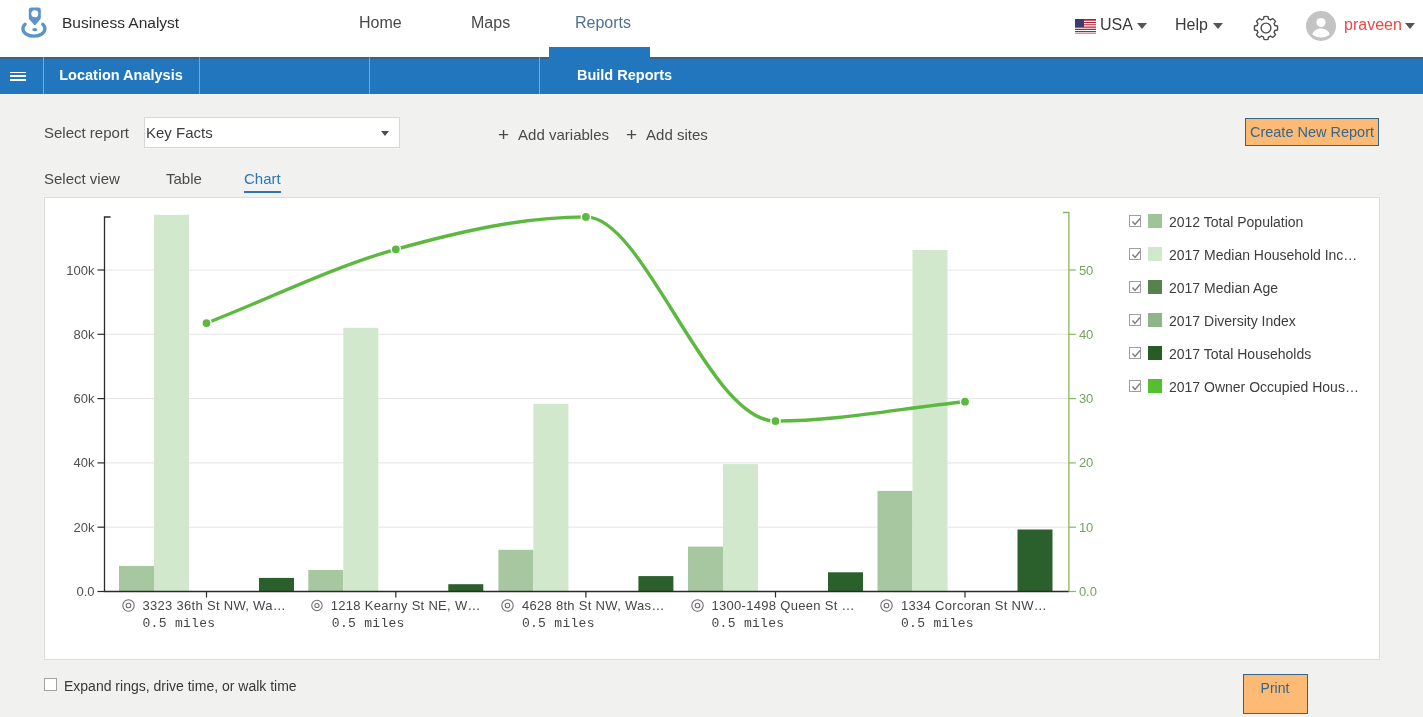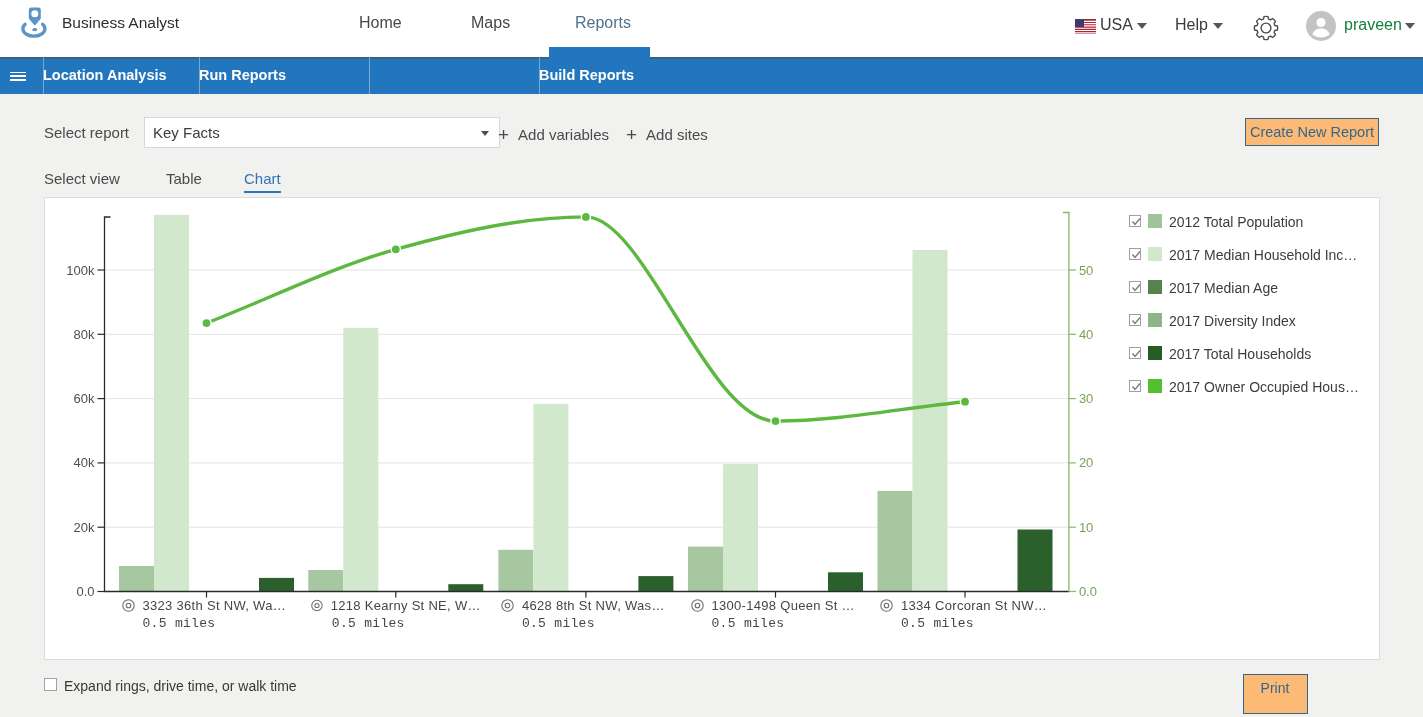--- a/index.html
+++ b/index.html
@@ -14,7 +14,7 @@
 #nav-reports { left:575px; color:#50718e; }
 .usa-txt { position:absolute; left:1100px; top:16px; font-size:16px; color:#3a3a3a; }
 .help-txt { position:absolute; left:1175px; top:16px; font-size:16px; color:#3a3a3a; }
-.praveen-txt { position:absolute; left:1344px; top:16px; font-size:16px; color:#15803d; }
+.praveen-txt { position:absolute; left:1344px; top:16px; font-size:16px; color:#ef4444; }
 .caret { position:absolute; width:0; height:0; border-left:5px solid transparent; border-right:5px solid transparent; border-top:6px solid #555; }
 
 .bluebar { position:absolute; left:0; top:57px; width:1423px; height:37px; background:#2176bd; }

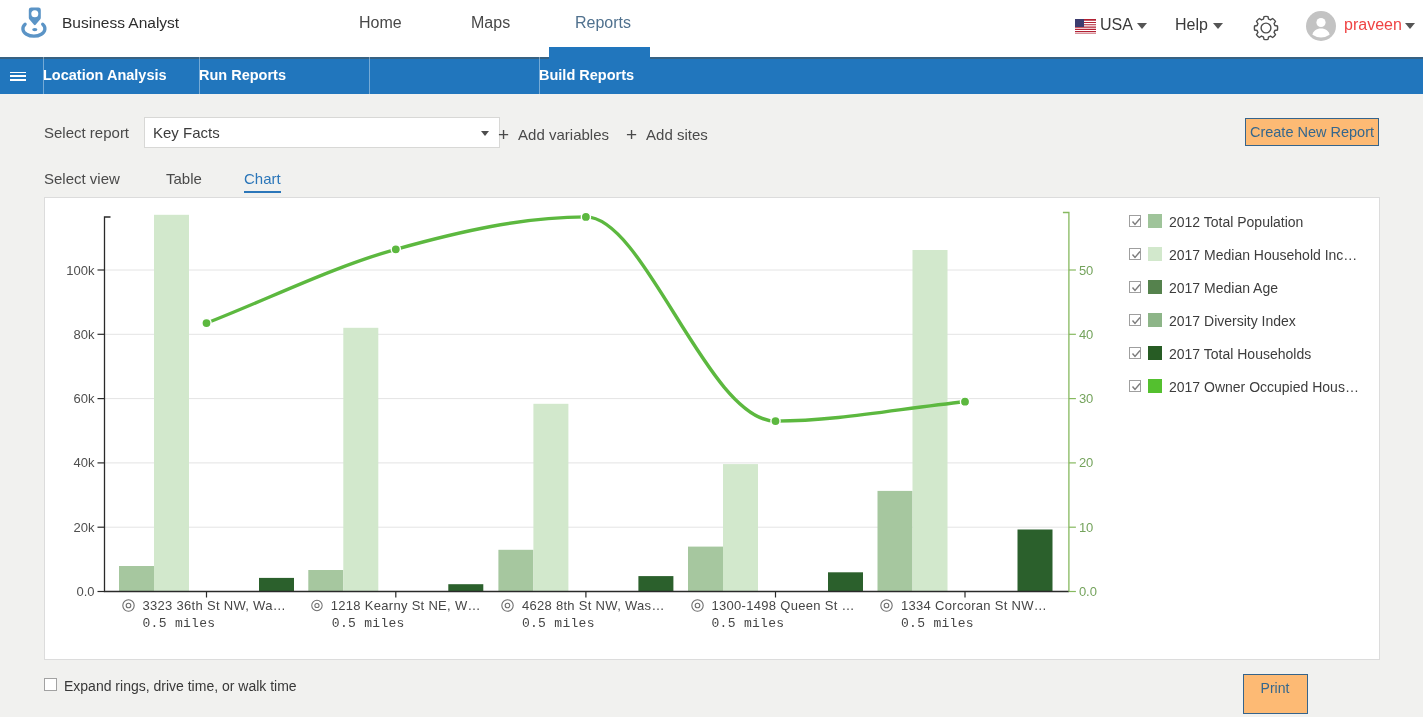--- a/index.html
+++ b/index.html
@@ -20,7 +20,7 @@
 .bluebar { position:absolute; left:0; top:57px; width:1423px; height:37px; background:#2176bd; }
 .bluebar .topline { position:absolute; left:0; top:0; width:1423px; height:2px; background:#3a607c; opacity:.9; z-index:2; }
 .notch { position:absolute; left:549px; top:47px; width:101px; height:13px; background:#2176bd; z-index:3; }
-.tab { position:absolute; top:0; height:37px; color:#fff; font-size:14.5px; font-weight:700; text-align:left; line-height:37px; }
+.tab { position:absolute; top:0; height:37px; color:#fff; font-size:14.5px; font-weight:700; text-align:center; line-height:37px; }
 .tabsep { position:absolute; top:0; width:1px; height:37px; background:rgba(255,255,255,.38); z-index:2; }
 .tab-dark { background:#1c5c8d; }
 .hamb { position:absolute; left:10px; top:71.5px; width:16px; height:11px; z-index:2; }

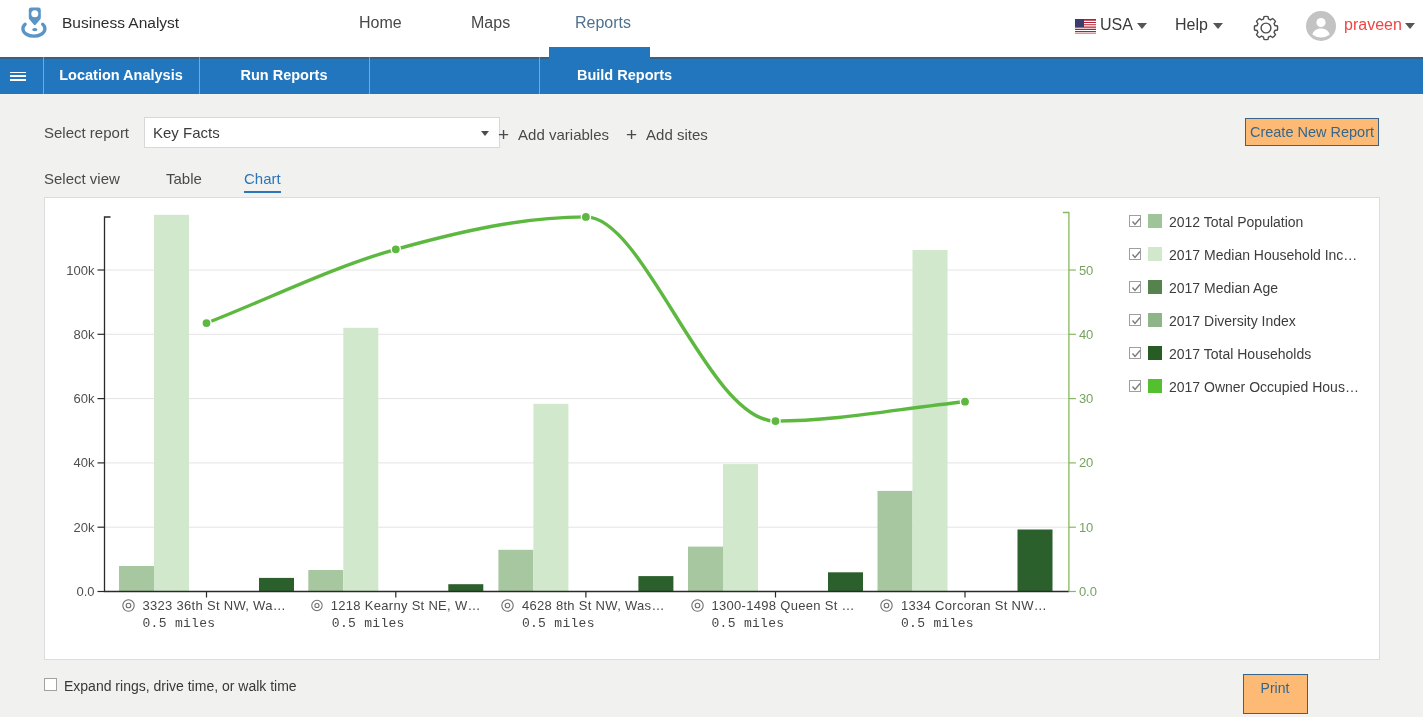--- a/index.html
+++ b/index.html
@@ -97,7 +97,6 @@
 <div class="bluebar">
   <div class="topline"></div>
   <div class="tab" style="left:43px;width:156px;">Location Analysis</div>
-  <div class="tab" style="left:199px;width:170px;">Run Reports</div>
   <div class="tab" style="left:539px;width:171px;">Build Reports</div>
   <div class="tabsep" style="left:43px;"></div>
   <div class="tabsep" style="left:199px;"></div>

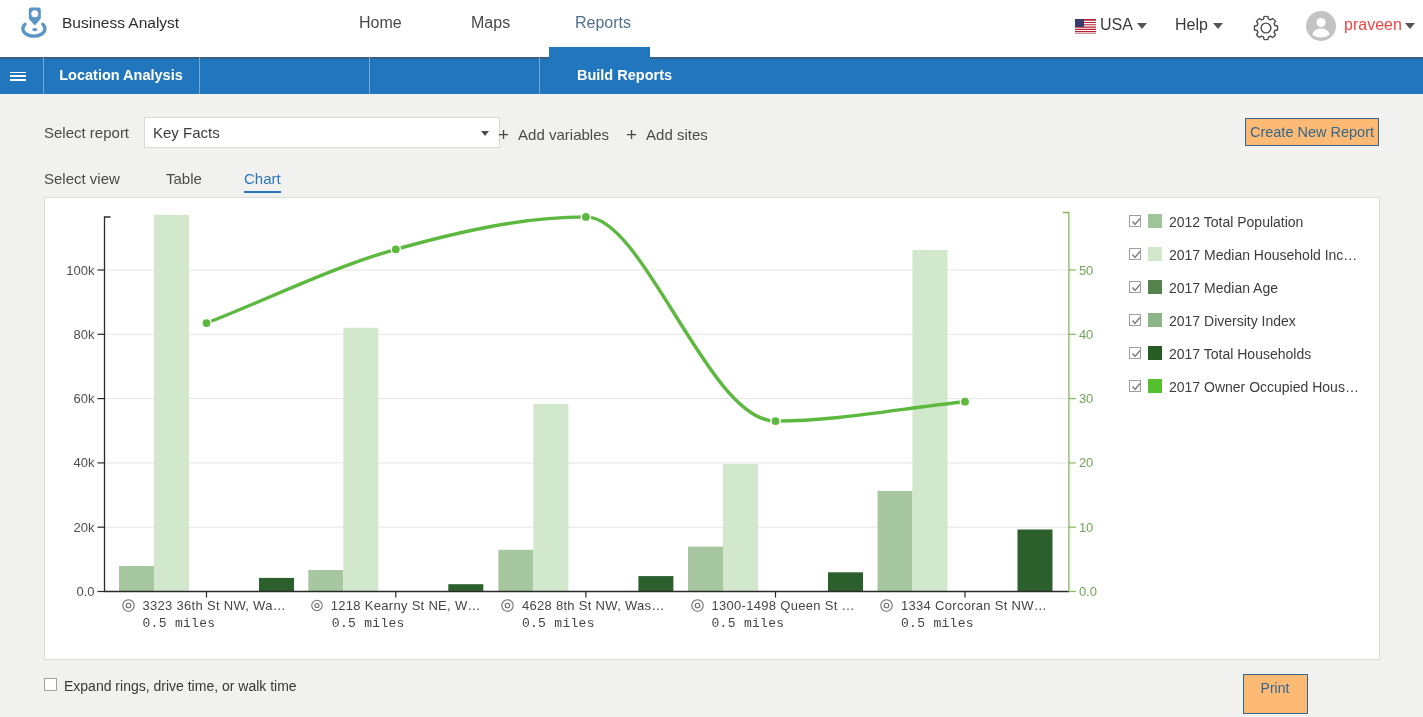--- a/index.html
+++ b/index.html
@@ -27,7 +27,7 @@
 .hamb div { height:1.6px; background:#fff; margin-bottom:2.4px; }
 
 .lbl { position:absolute; font-size:15px; color:#4a4a4a; }
-.selbox { position:absolute; left:144px; top:117px; width:356px; height:31px; background:#fff; border:1px solid #d8d8d6; font-size:15px; color:#3c3c3c; line-height:29px; padding-left:8px; }
+.selbox { position:absolute; left:144px; top:117px; width:256px; height:31px; background:#fff; border:1px solid #d8d8d6; font-size:15px; color:#3c3c3c; line-height:29px; padding-left:1px; }
 .selcaret { position:absolute; right:10px; top:13px; width:0; height:0; border-left:4.5px solid transparent; border-right:4.5px solid transparent; border-top:5.5px solid #4d4d4d; }
 .addlink { position:absolute; top:123px; font-size:15px; color:#4a4a4a; }
 .plus { font-size:19px; font-weight:400; margin-right:9px; position:relative; top:1px; }

